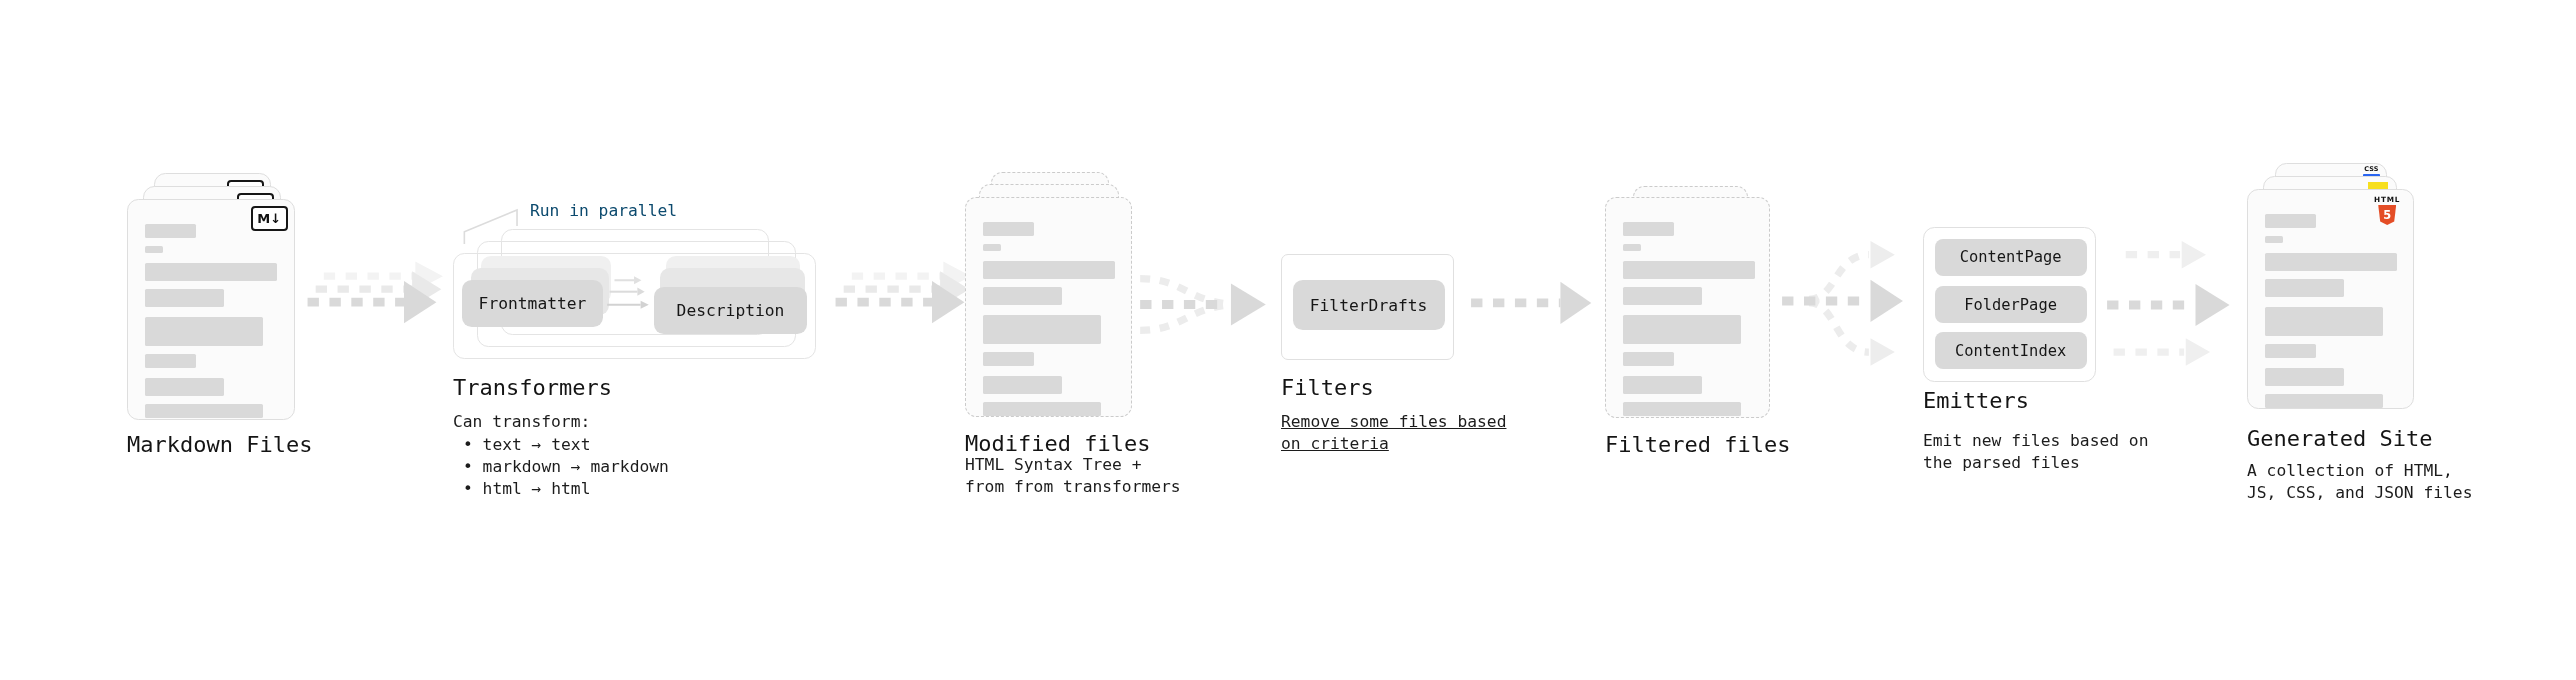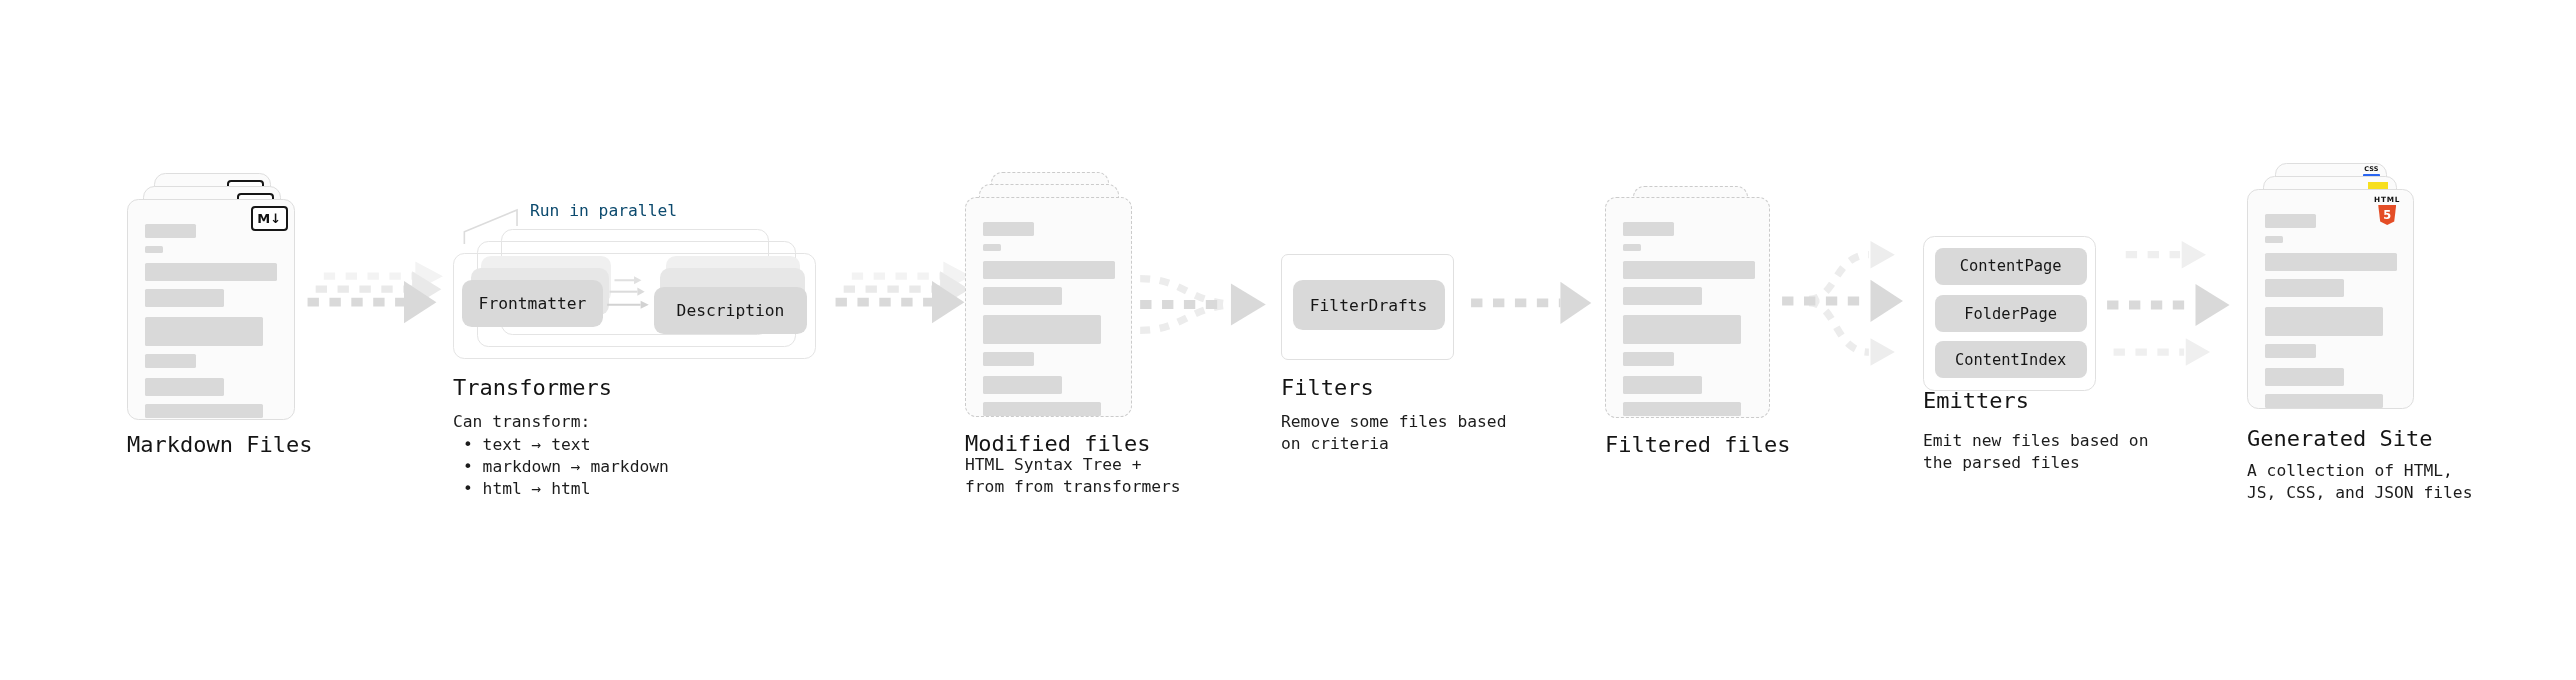--- a/index.html
+++ b/index.html
@@ -200,7 +200,7 @@
     <polygon points="114,59 114,111 154,85" fill="#d9d9d9"></polygon>
   </svg>
 
-  <div class="panel-card" style="left:1923px;top:227px;width:173px;height:155px;margin-top:9px;">
+  <div class="panel-card" style="left:1923px;top:227px;width:173px;height:155px;">
     <div class="gray-box" style="left:10.6px;top:10.6px;width:152px;height:37px;border-radius:8.1px;font-size:15.4px;">ContentPage</div>
     <div class="gray-box" style="left:10.6px;top:58px;width:152px;height:37px;border-radius:8.1px;font-size:15.4px;">FolderPage</div>
     <div class="gray-box" style="left:10.6px;top:104px;width:152px;height:37px;border-radius:8.1px;font-size:15.4px;">ContentIndex</div>

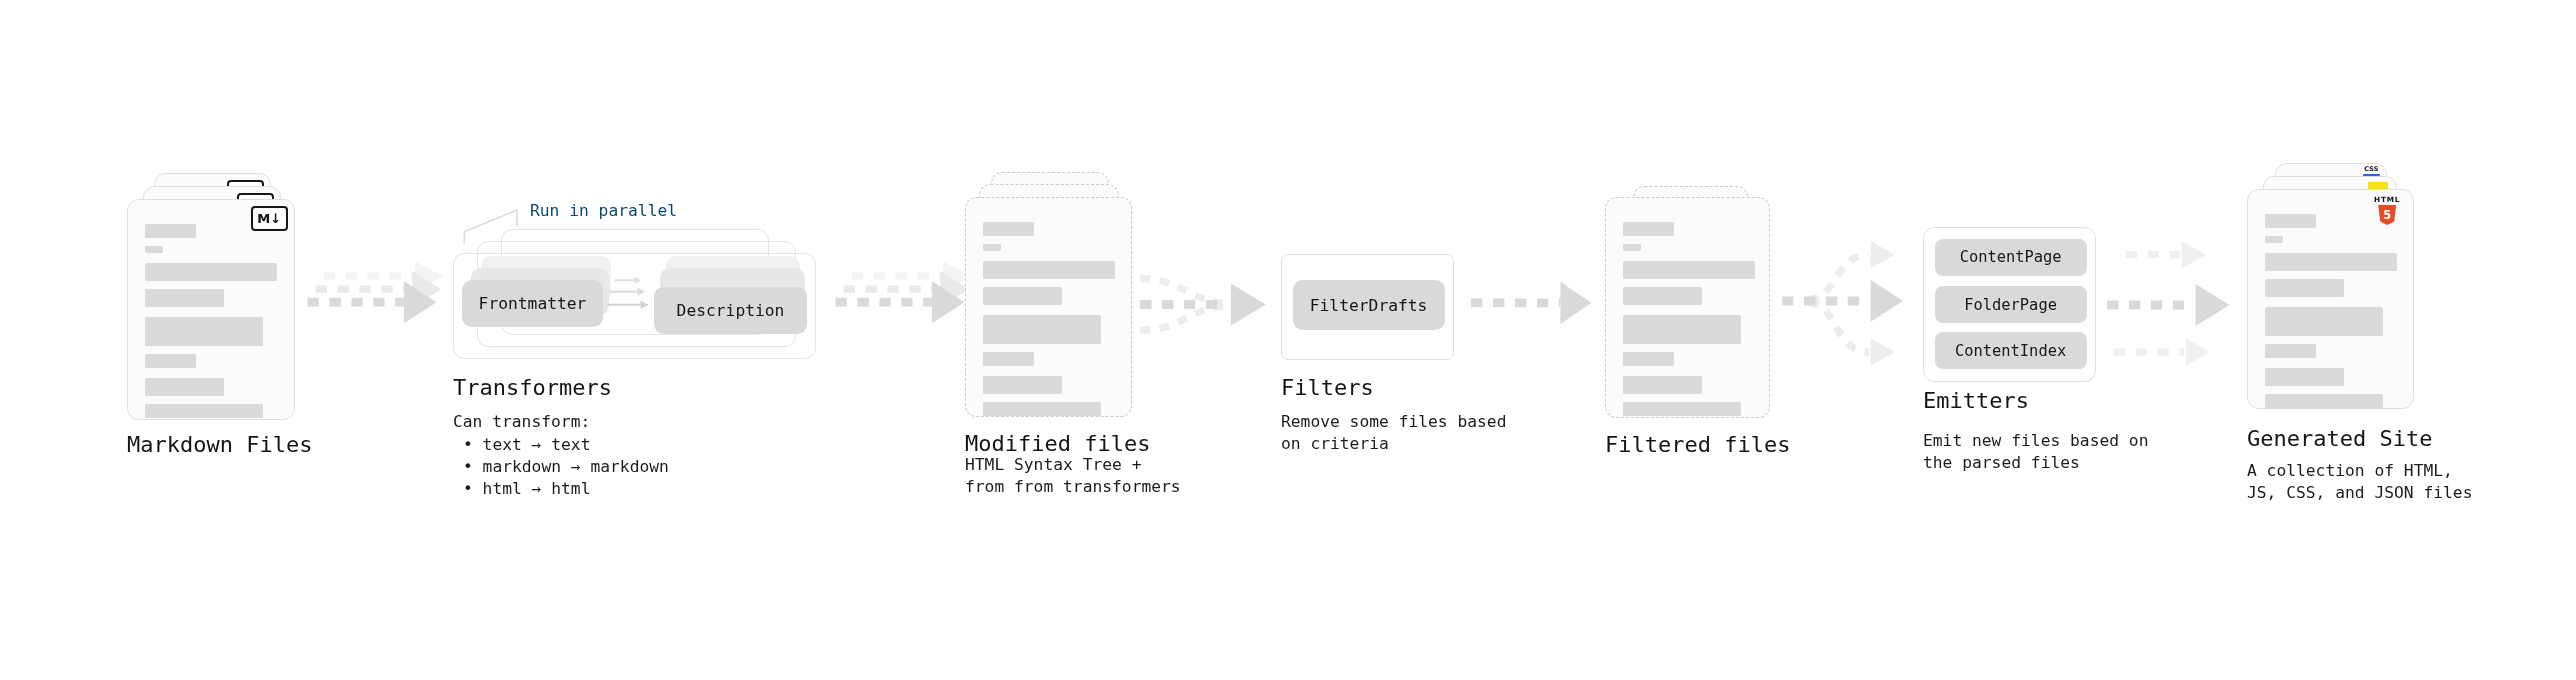--- a/index.html
+++ b/index.html
@@ -164,7 +164,7 @@
     <div class="gray-box" style="left:10.6px;top:25px;width:152px;height:50px;">FilterDrafts</div>
   </div>
   <div class="stage-label" style="left:1281px;top:375px;">Filters</div>
-  <div class="body-text" style="left:1281px;top:411px;">
+  <div class="body-text" style="left:1281px;top:411px;text-decoration:underline;">
     <div>Remove some files based</div>
     <div>on criteria</div>
   </div>

